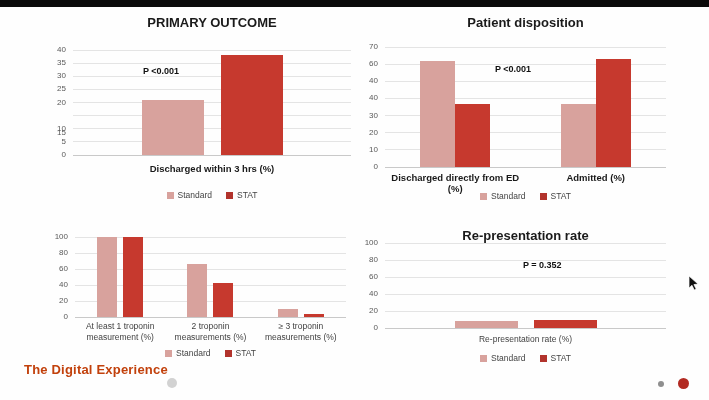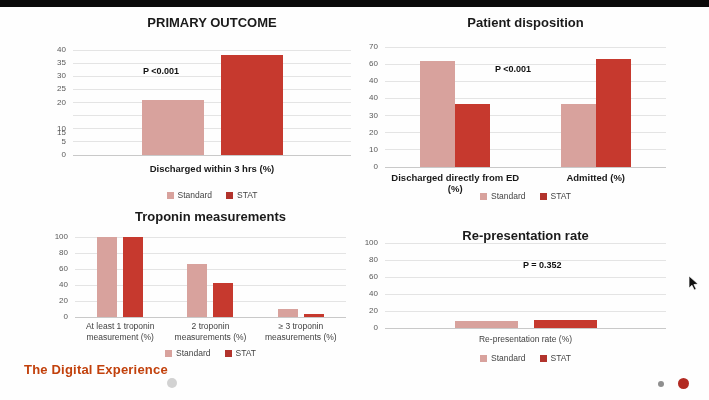--- a/index.html
+++ b/index.html
@@ -154,7 +154,6 @@
       </div>
     </div>
   <div class="panel" id="panel2">
-      <div class="chart-title" style="margin-left: 65px; width: 271px; margin-top: 3px;">Troponin measurements</div>
       <div class="plot" style="left: 65px; top: 31px; width: 271px; height: 80px;">
         <div class="gridline baseline" style="bottom: -0.5px;"></div>
         <div class="gridline" style="bottom: 15.5px;"></div>

